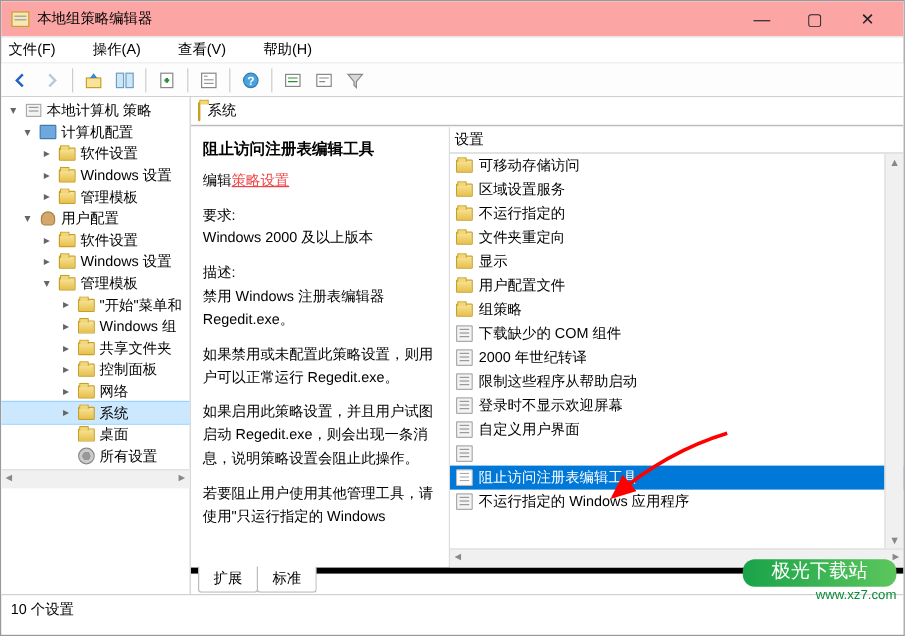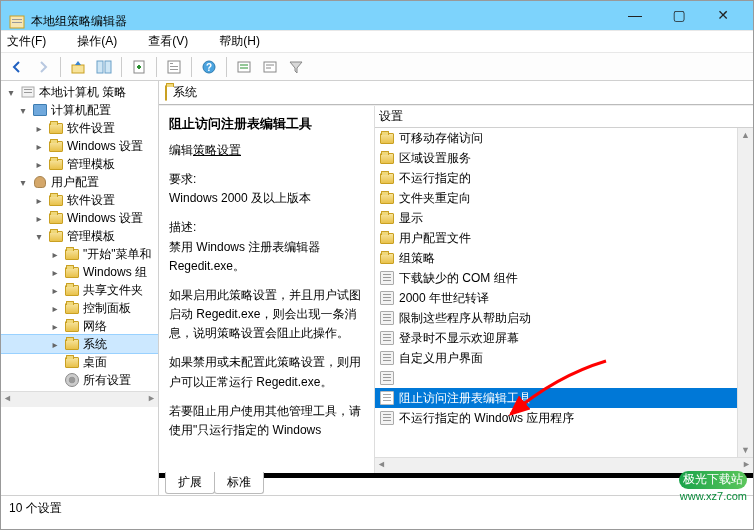--- a/index.html
+++ b/index.html
@@ -4,7 +4,7 @@
 <style>
 * { box-sizing: border-box; margin: 0; padding: 0; }
 body { font-family: "Microsoft YaHei", "Segoe UI", sans-serif; font-size: 12px; color: #000; background: #fff; width: 754px; height: 530px; overflow: hidden; position: relative; border: 1px solid #999; }
-.titlebar { height: 30px; display: flex; align-items: flex-end; padding: 0 8px; background: #7dd3fc; border-bottom: 1px solid #e8e8e8; }
+.titlebar { height: 30px; display: flex; align-items: center; padding: 0 8px; background: #fca5a5; border-bottom: 1px solid #e8e8e8; }
 .titlebar .app-icon { width: 16px; height: 16px; margin-right: 6px; }
 .titlebar .title { flex: 1; font-size: 12px; }
 .winbtns { display: flex; }

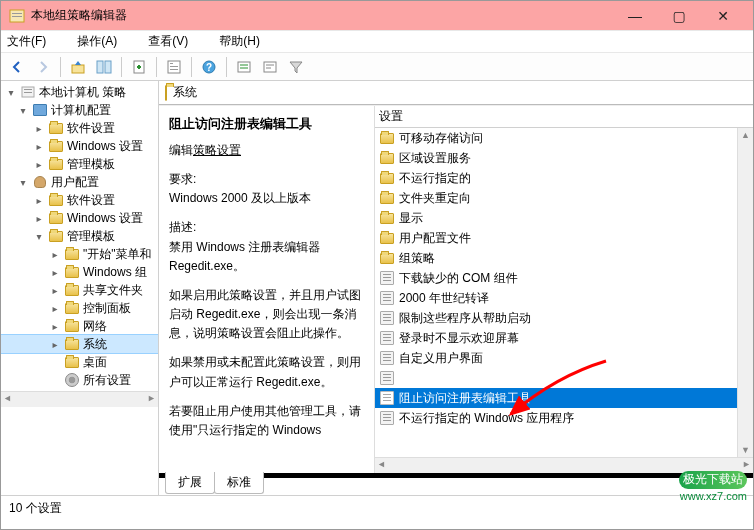--- a/index.html
+++ b/index.html
@@ -35,7 +35,7 @@
 .content-row { flex: 1; display: flex; overflow: hidden; border-top: 1px solid #eee; }
 .detail-col { width: 215px; padding: 8px 10px; overflow-y: auto; font-size: 12px; line-height: 1.6; }
 .detail-col h3 { font-size: 13px; font-weight: bold; margin-bottom: 6px; }
-.detail-col a { color: #000000; }
+.detail-col a { color: #ef4444; }
 .detail-col p { margin-bottom: 10px; }
 .list-col { flex: 1; display: flex; flex-direction: column; border-left: 1px solid #ddd; overflow: hidden; }
 .list-header { height: 22px; display: flex; align-items: center; padding: 0 4px; border-bottom: 1px solid #d0d0d0; background: #fff; font-size: 12px; }

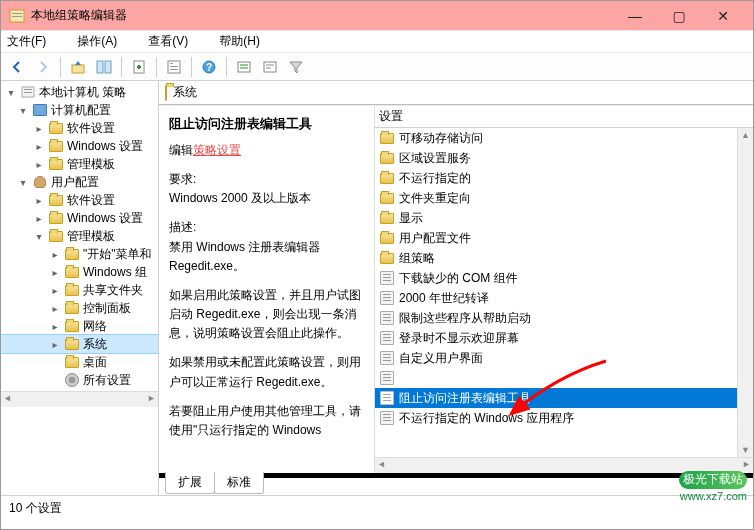--- a/index.html
+++ b/index.html
@@ -299,8 +299,8 @@
         <p><span>编辑</span><a href="#">策略设置</a></p>
         <p><span>要求:</span><br><span>Windows 2000 及以上版本</span></p>
         <p><span>描述:</span><br><span>禁用 Windows 注册表编辑器 Regedit.exe。</span></p>
+        <p>如果禁用或未配置此策略设置，则用户可以正常运行 Regedit.exe。</p>
         <p>如果启用此策略设置，并且用户试图启动 Regedit.exe，则会出现一条消息，说明策略设置会阻止此操作。</p>
-        <p>如果禁用或未配置此策略设置，则用户可以正常运行 Regedit.exe。</p>
         <p>若要阻止用户使用其他管理工具，请使用"只运行指定的 Windows</p>
       </div>
       <div class="list-col">

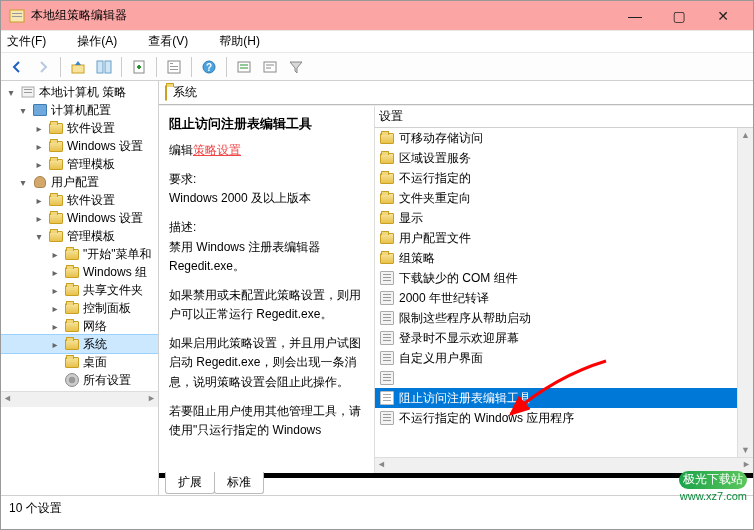--- a/index.html
+++ b/index.html
@@ -53,7 +53,7 @@
 .hscroll::after { content: "►"; position: absolute; right: 2px; top: 1px; font-size: 9px; color: #888; }
 .arrow-annotation { position: absolute; left: 495px; top: 355px; pointer-events: none; z-index: 100; }
 .watermark { position: absolute; right: 6px; bottom: 26px; font-size: 11px; color: #0a8a3a; z-index: 50; text-align: right; line-height: 1.3; }
-.watermark .logo { background: linear-gradient(90deg,#1aa34a,#5cc65c); color:#fff; padding:1px 4px; border-radius:10px; display:inline-block; font-size:12px; }
+.watermark .logo { background: linear-gradient(90deg,#1aa34a,#5cc65c); color:#fff; padding:1px 24px; border-radius:10px; display:inline-block; font-size:16px; }
 .vscroll-stub { position:absolute; right:0; top:0; bottom:0; width:16px; background:#f0f0f0; border-left:1px solid #ddd; }
 .vscroll-stub::before{content:"▲";position:absolute;top:2px;left:3px;font-size:9px;color:#888;}
 .vscroll-stub::after{content:"▼";position:absolute;bottom:2px;left:3px;font-size:9px;color:#888;}

